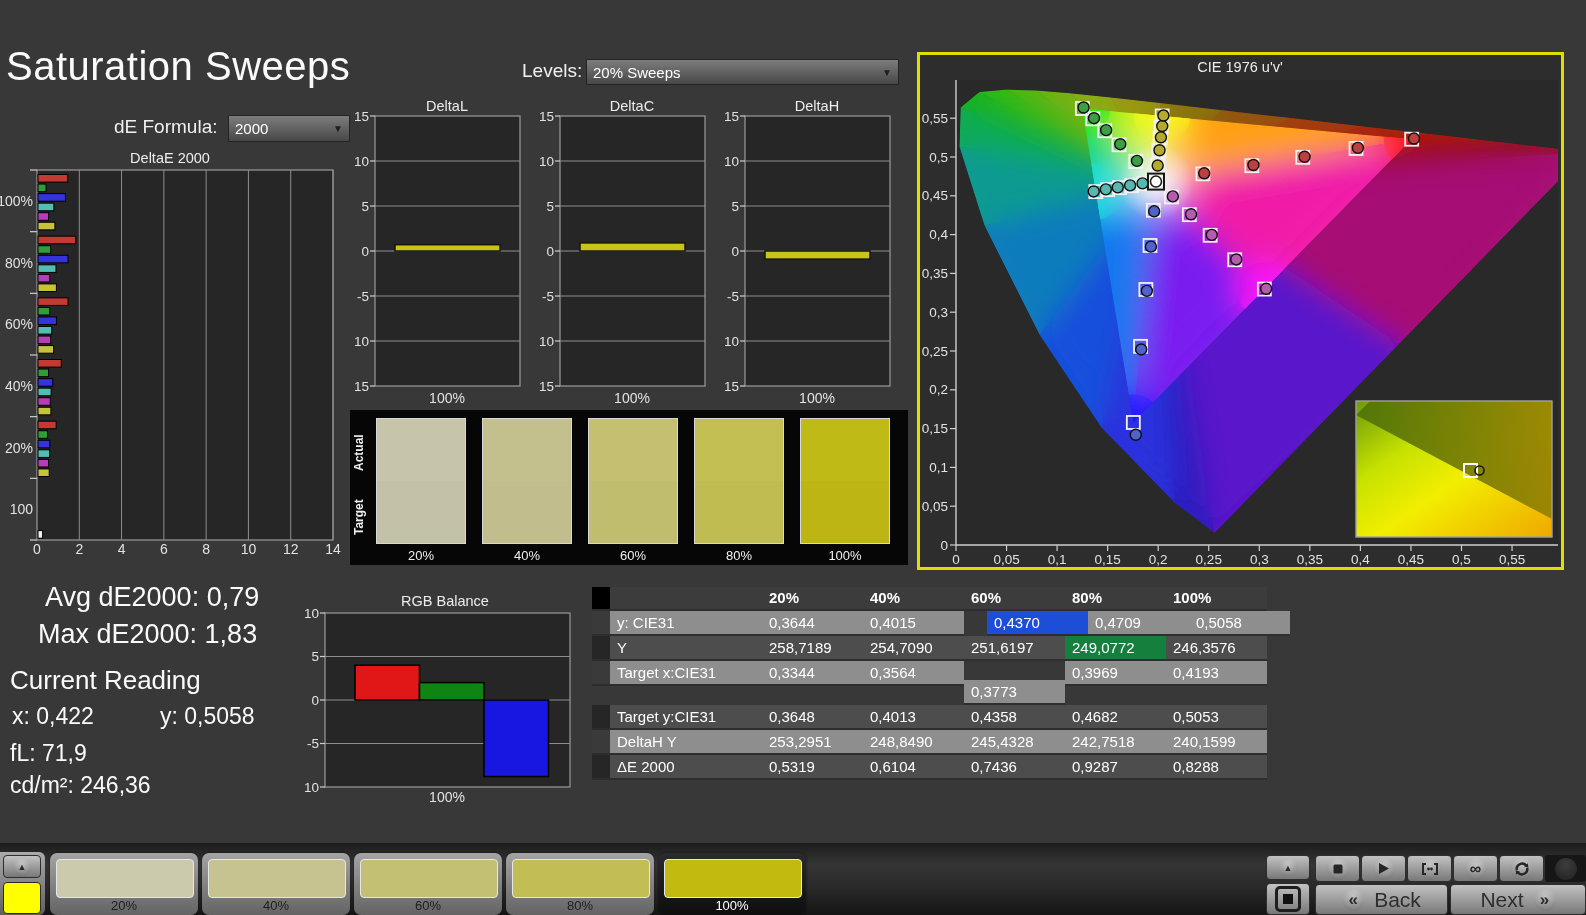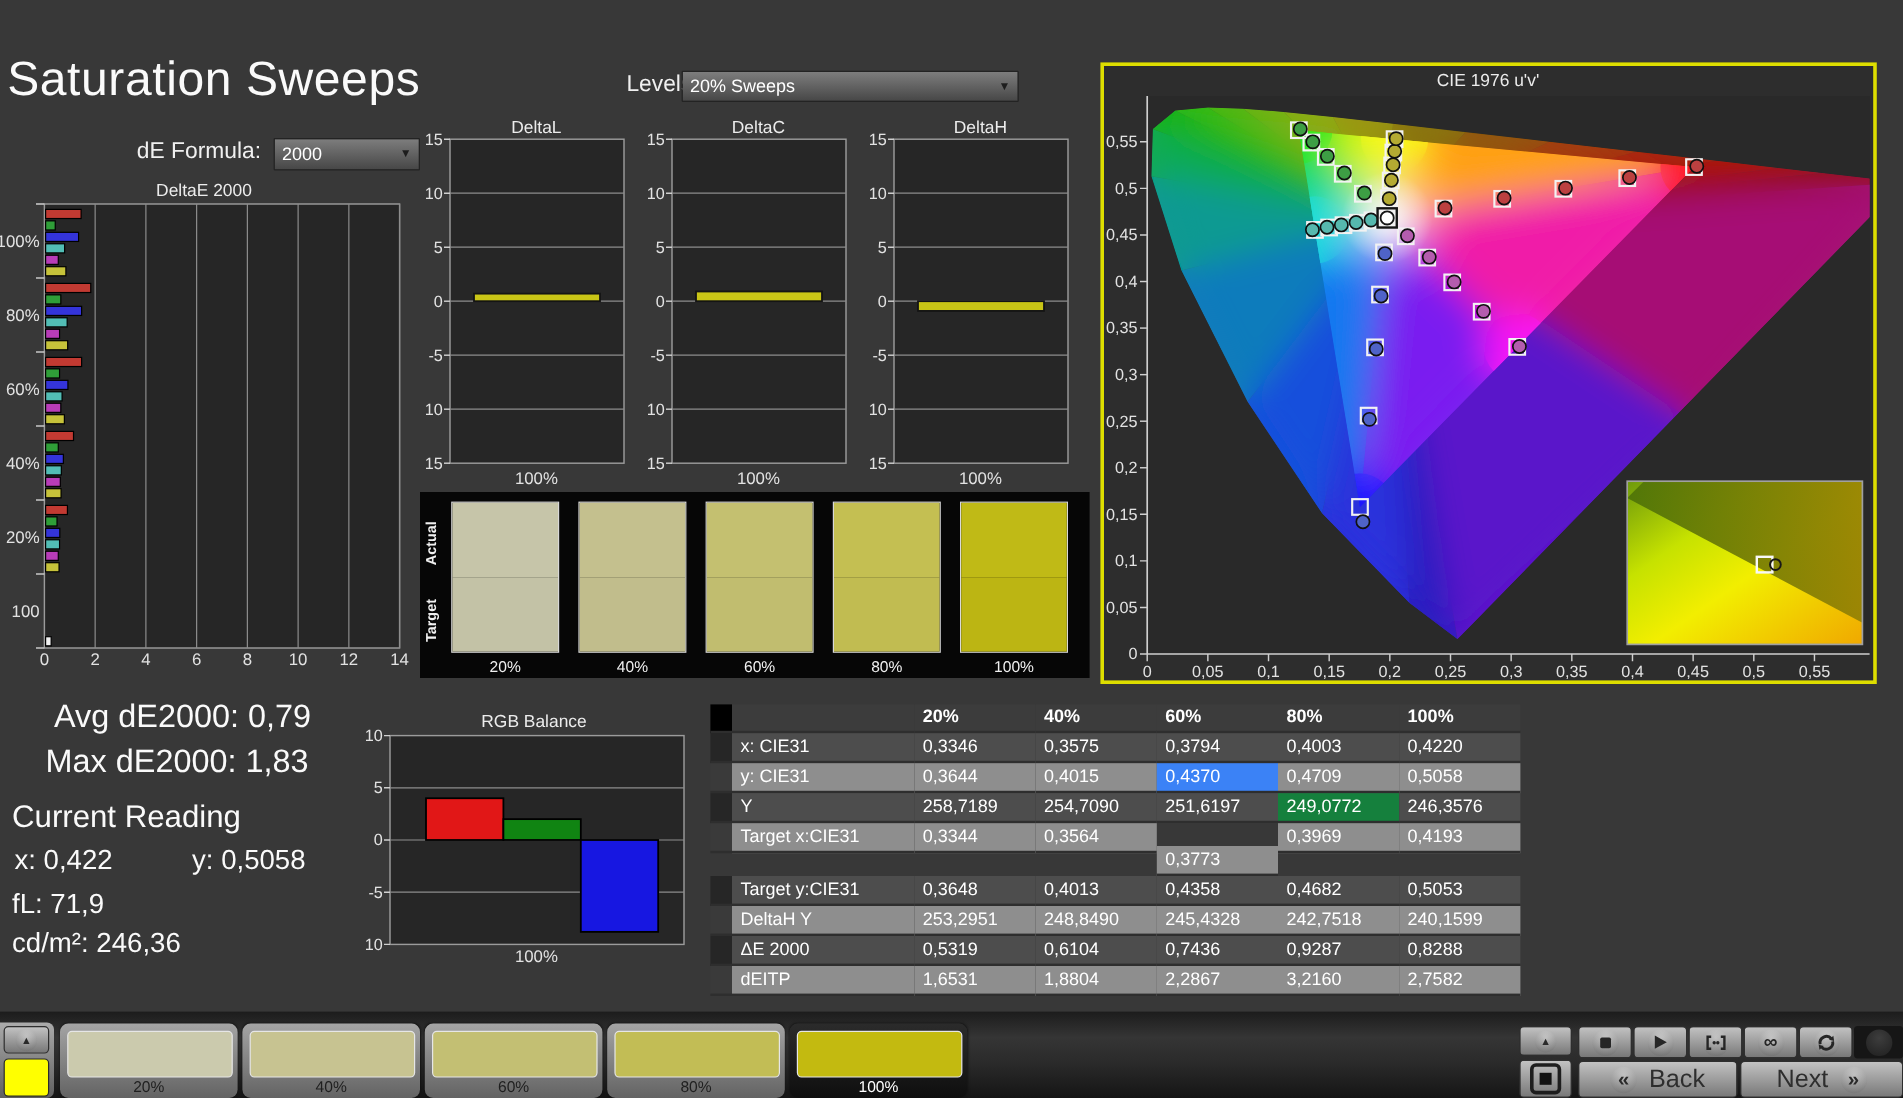--- a/index.html
+++ b/index.html
@@ -55,7 +55,7 @@
 </div>
 
 <div class="abs ctl-label" style="left:522px;top:60px;">Levels:</div>
-<div class="abs dropdown" style="left:568px;top:59px;width:281px;height:26px;">
+<div class="abs dropdown" style="left:586px;top:59px;width:313px;height:26px;">
   <span>20% Sweeps</span>
   <span class="dd-arrow">▼</span>
 </div>

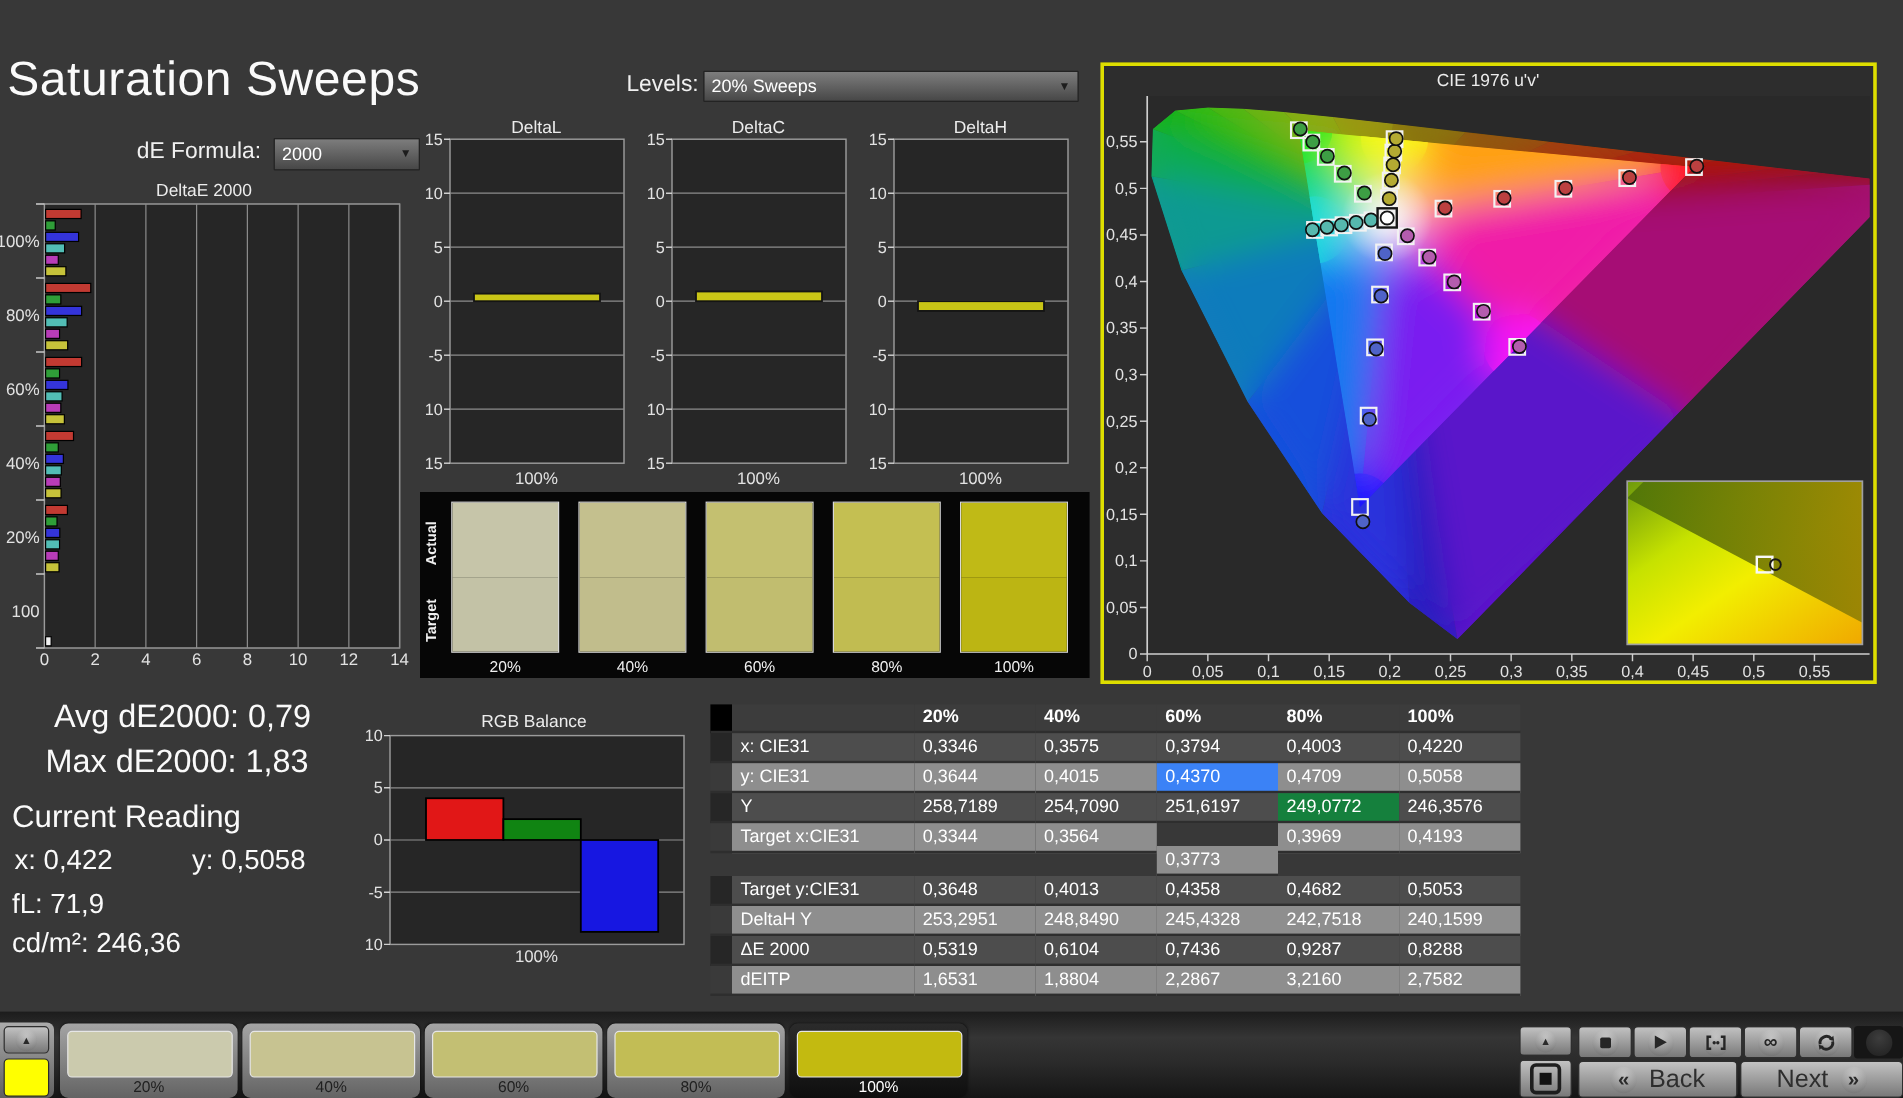--- a/index.html
+++ b/index.html
@@ -506,15 +506,6 @@
       <div class="tcell" style="width: 101px; background: rgb(60, 60, 60);">100%</div>
     </div>
     <div class="trow">
-      <div class="tcell" style="width: 18px; background: rgb(38, 38, 38);"></div>
-      <div class="tcell" style="width: 152px; background: rgb(77, 77, 77);">x: CIE31</div>
-      <div class="tcell" style="width: 101px; background: rgb(77, 77, 77);">0,3346</div>
-      <div class="tcell" style="width: 101px; background: rgb(77, 77, 77);">0,3575</div>
-      <div class="tcell" style="width: 101px; background: rgb(77, 77, 77);">0,3794</div>
-      <div class="tcell" style="width: 101px; background: rgb(77, 77, 77);">0,4003</div>
-      <div class="tcell" style="width: 101px; background: rgb(77, 77, 77);">0,4220</div>
-    </div>
-    <div class="trow">
       <div class="tcell" style="width: 18px; background: rgb(58, 58, 58);"></div>
       <div class="tcell" style="width: 152px; background: rgb(142, 142, 142);">y: CIE31</div>
       <div class="tcell" style="width: 101px; background: rgb(142, 142, 142);">0,3644</div>

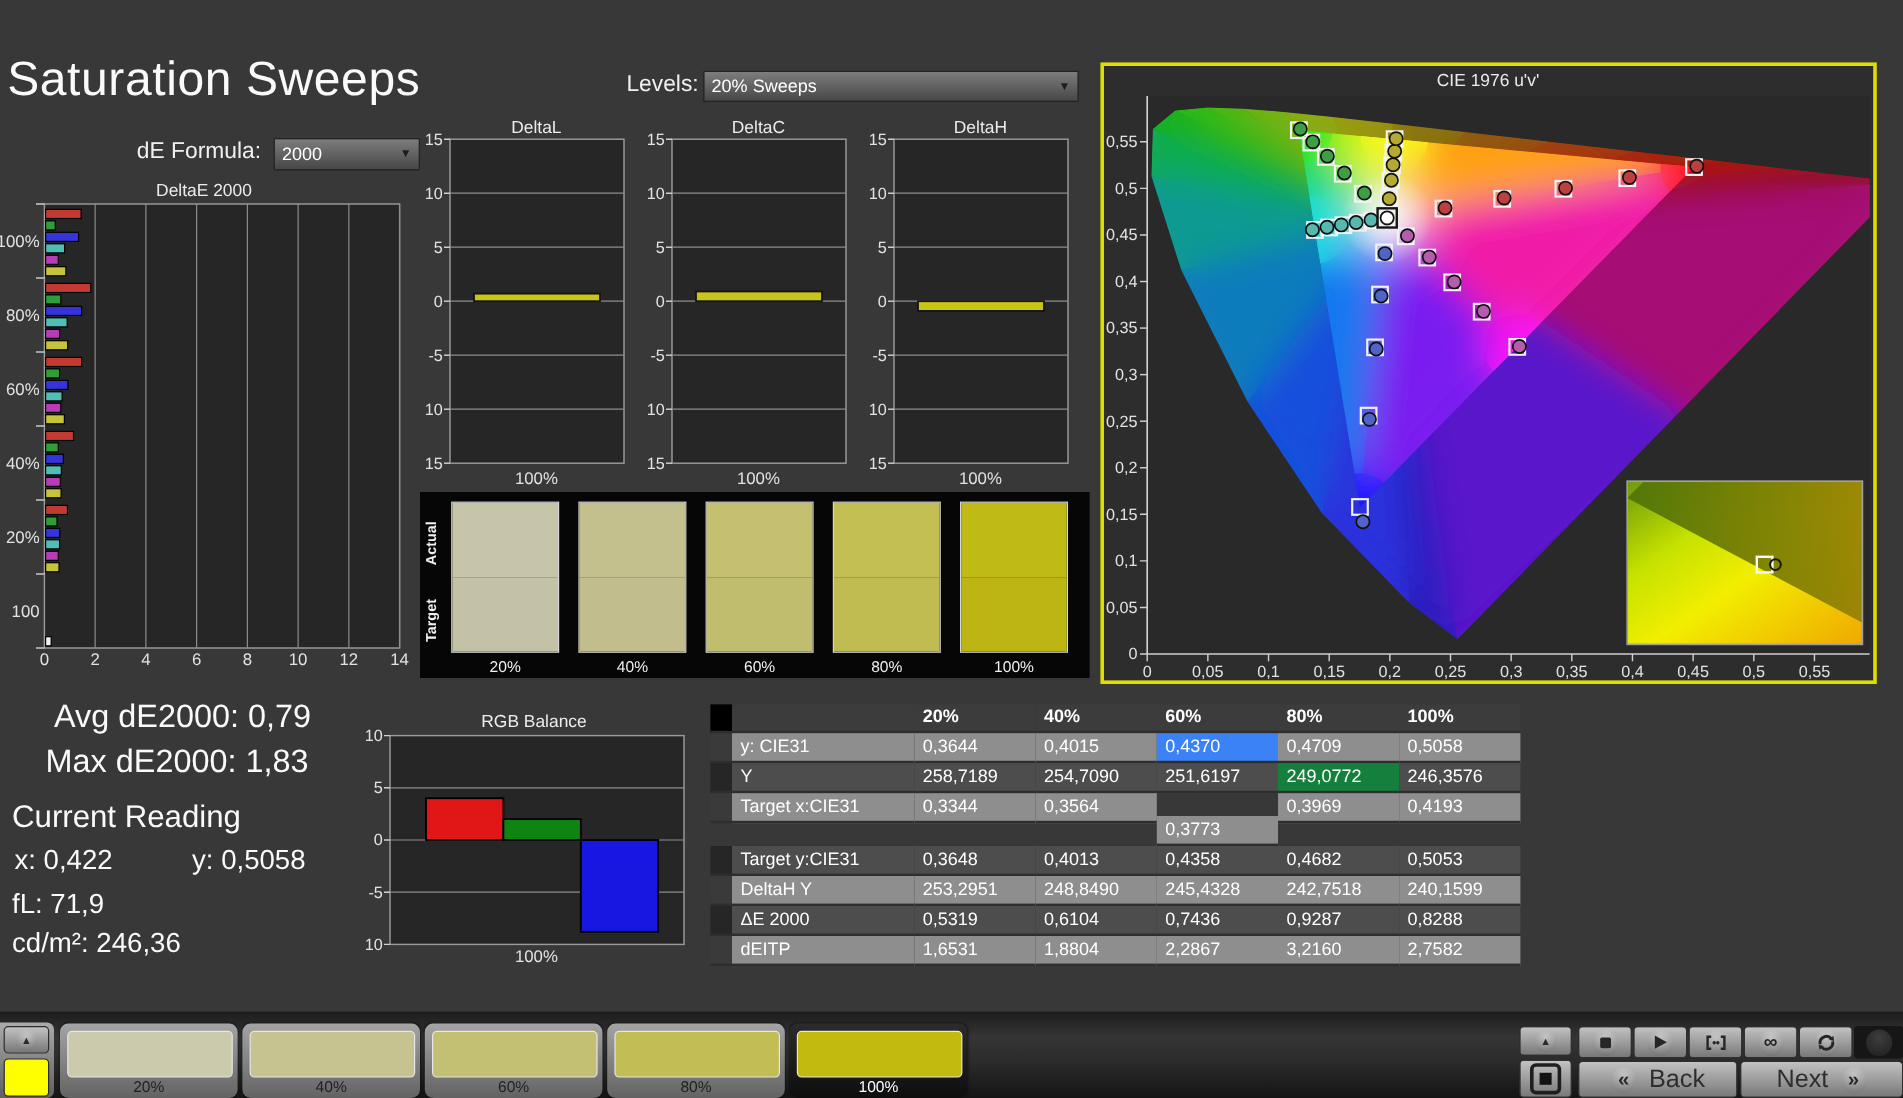--- a/index.html
+++ b/index.html
@@ -510,7 +510,7 @@
       <div class="tcell" style="width: 152px; background: rgb(142, 142, 142);">y: CIE31</div>
       <div class="tcell" style="width: 101px; background: rgb(142, 142, 142);">0,3644</div>
       <div class="tcell" style="width: 101px; background: rgb(142, 142, 142);">0,4015</div>
-      <div class="tcell" style="width: 101px; background: #3b82f6;">0,4370</div>
+      <div class="tcell" style="width: 101px; background: #1d4ed8; margin-left: 23px;">0,4370</div>
       <div class="tcell" style="width: 101px; background: rgb(142, 142, 142);">0,4709</div>
       <div class="tcell" style="width: 101px; background: rgb(142, 142, 142);">0,5058</div>
     </div>

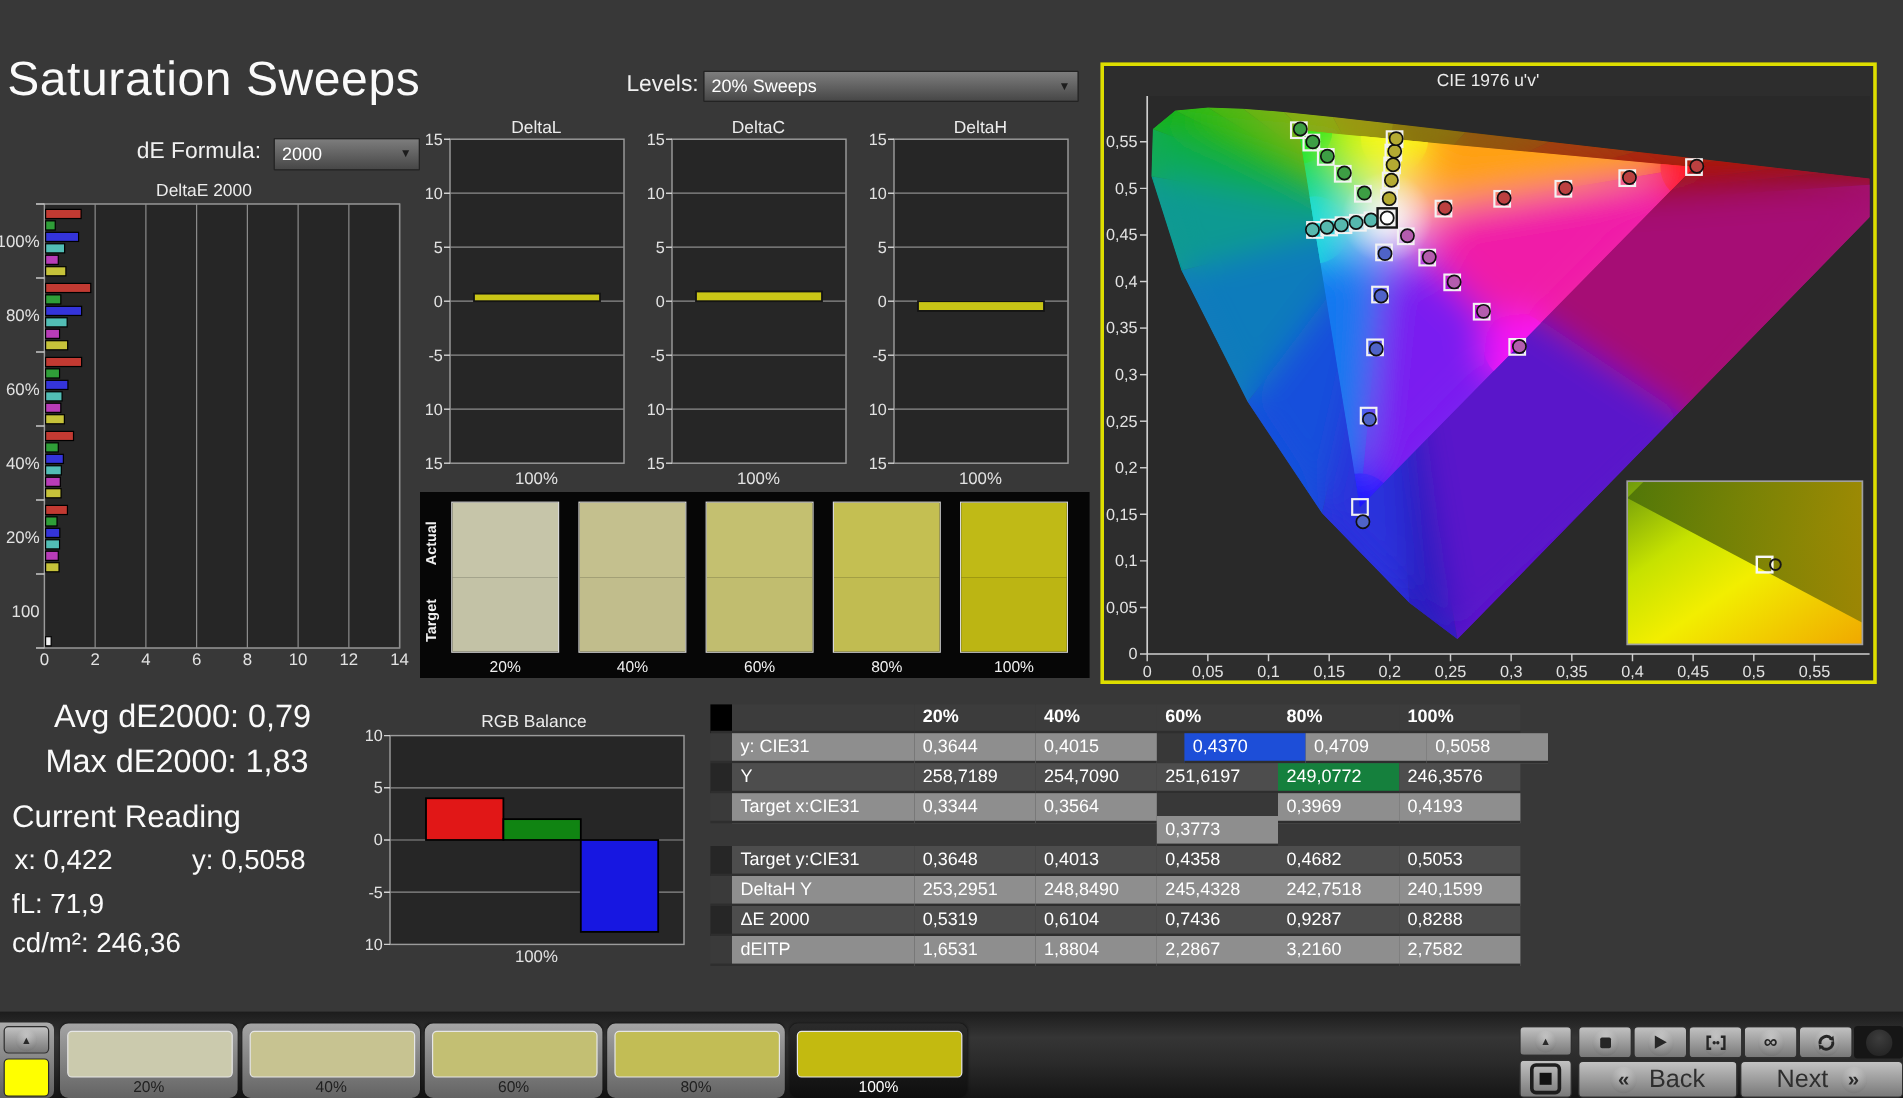--- a/index.html
+++ b/index.html
@@ -559,15 +559,6 @@
       <div class="tcell" style="width: 101px; background: rgb(77, 77, 77);">0,9287</div>
       <div class="tcell" style="width: 101px; background: rgb(77, 77, 77);">0,8288</div>
     </div>
-    <div class="trow">
-      <div class="tcell" style="width: 18px; background: rgb(58, 58, 58);"></div>
-      <div class="tcell" style="width: 152px; background: rgb(142, 142, 142);">dEITP</div>
-      <div class="tcell" style="width: 101px; background: rgb(142, 142, 142);">1,6531</div>
-      <div class="tcell" style="width: 101px; background: rgb(142, 142, 142);">1,8804</div>
-      <div class="tcell" style="width: 101px; background: rgb(142, 142, 142);">2,2867</div>
-      <div class="tcell" style="width: 101px; background: rgb(142, 142, 142);">3,2160</div>
-      <div class="tcell" style="width: 101px; background: rgb(142, 142, 142);">2,7582</div>
-    </div>
   </div>
 
 <div class="abs" id="bottom-bar">

